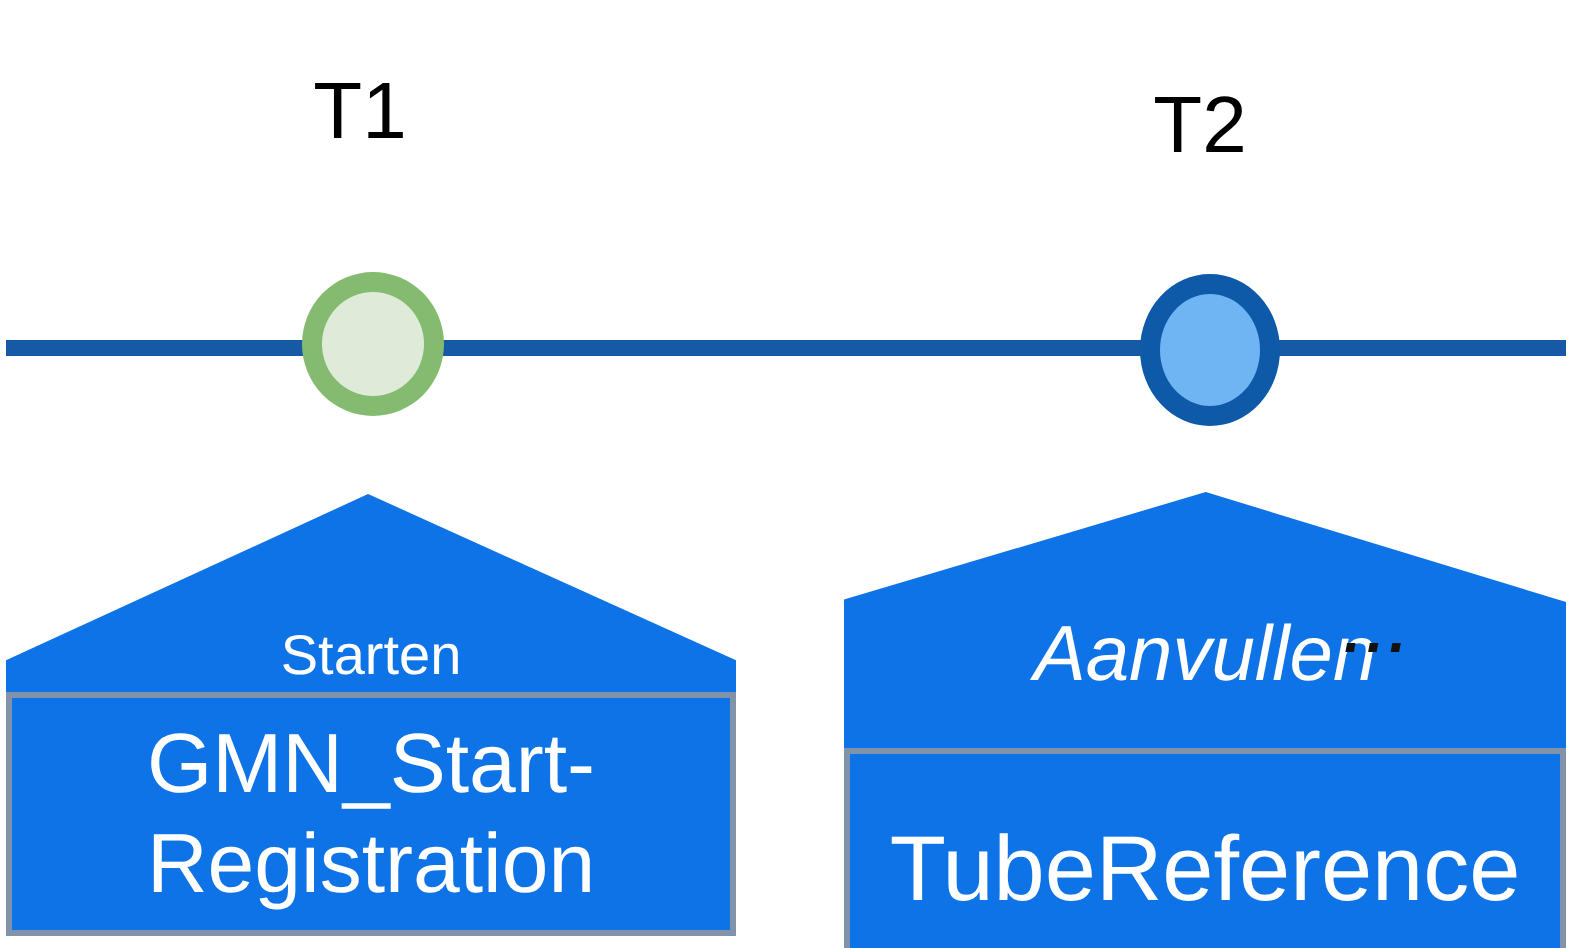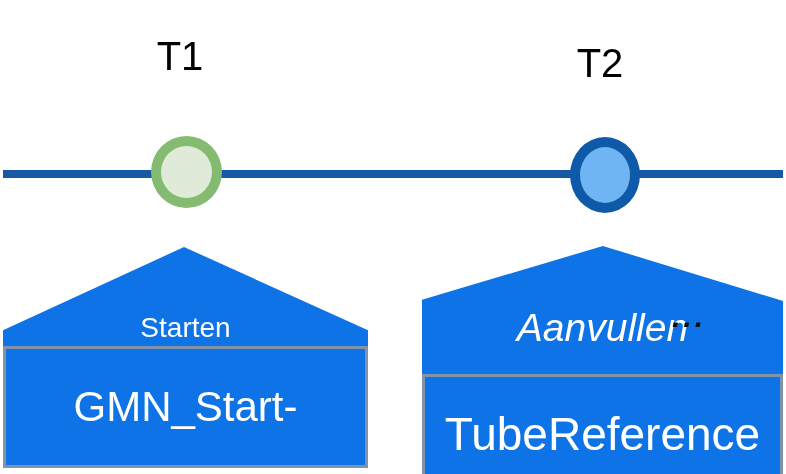--- a/index.html
+++ b/index.html
@@ -146,6 +146,7 @@
     </div>
     <div class="box">
       <div>GMN_Start-</div>
+      <div>Registration</div>
     </div>
   </div>
 

